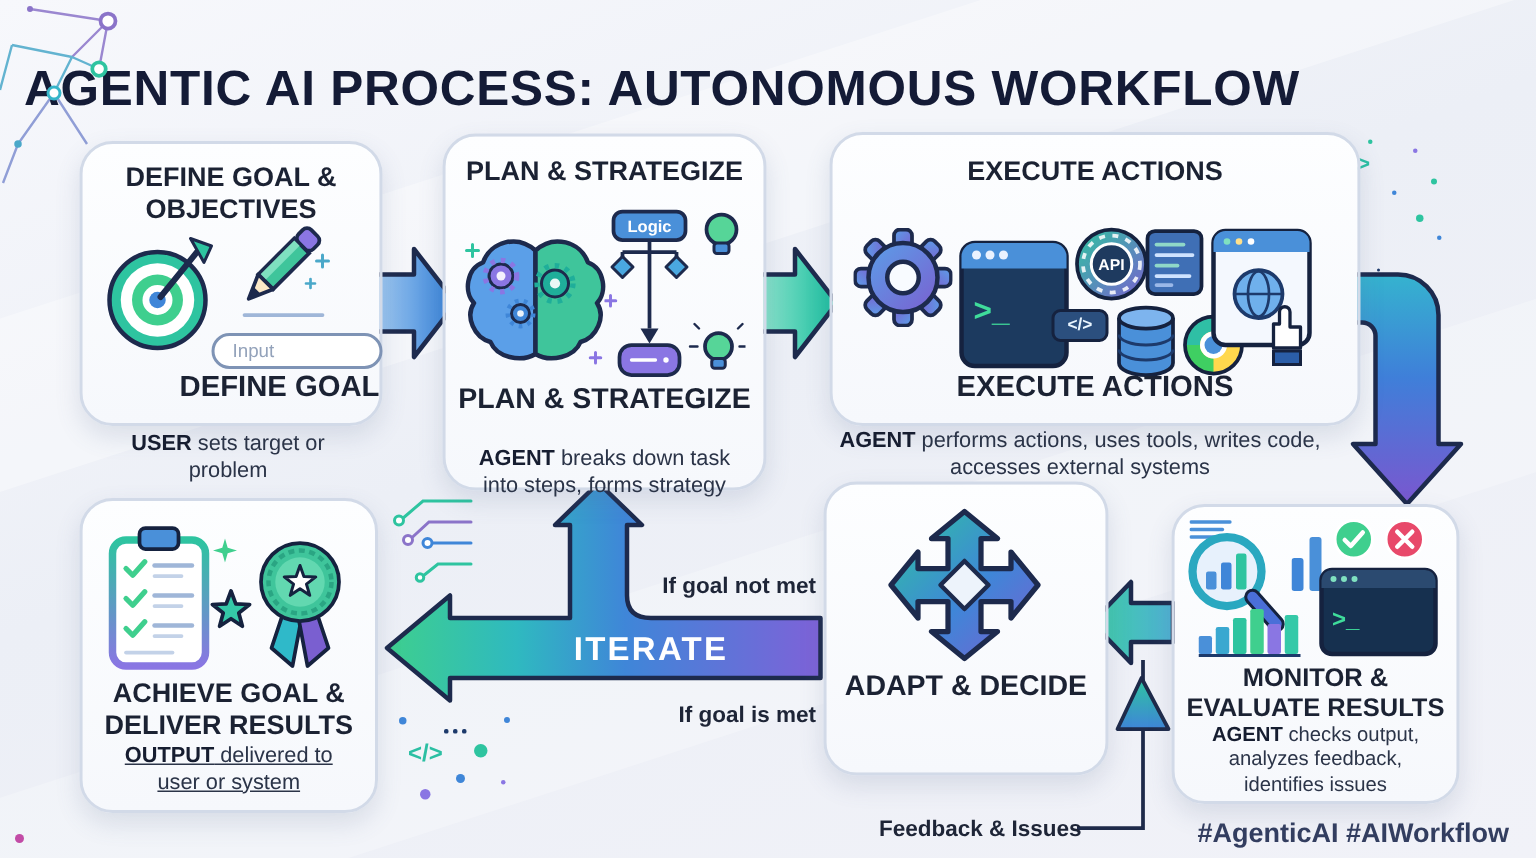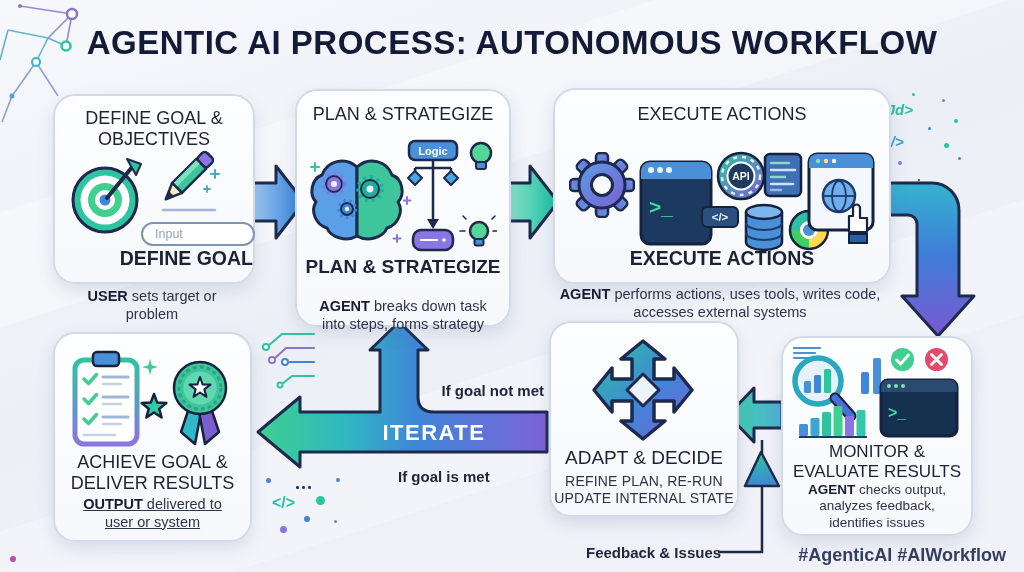--- a/index.html
+++ b/index.html
@@ -8,7 +8,7 @@
     background:linear-gradient(160deg,#f7f8fc 0%,#eceff6 45%,#f1f2f8 100%);}
   .abs{position:absolute;}
   .stripe{position:absolute;width:1500px;height:110px;background:#ffffff;opacity:.35;transform:rotate(-18deg);}
-  h1.title{position:absolute;left:0;right:0;top:24px;margin:0;text-align:center;
+  h1.title{position:absolute;left:0;right:0;top:24px;margin:16px;text-align:left;
     font-size:33px;font-weight:bold;letter-spacing:.5px;color:#141b36;}
   .box{position:absolute;background:linear-gradient(180deg,#fdfeff,#f6f8fc);
     border:2px solid #d2dae8;border-radius:22px;box-shadow:0 7px 16px rgba(90,105,140,.16);}

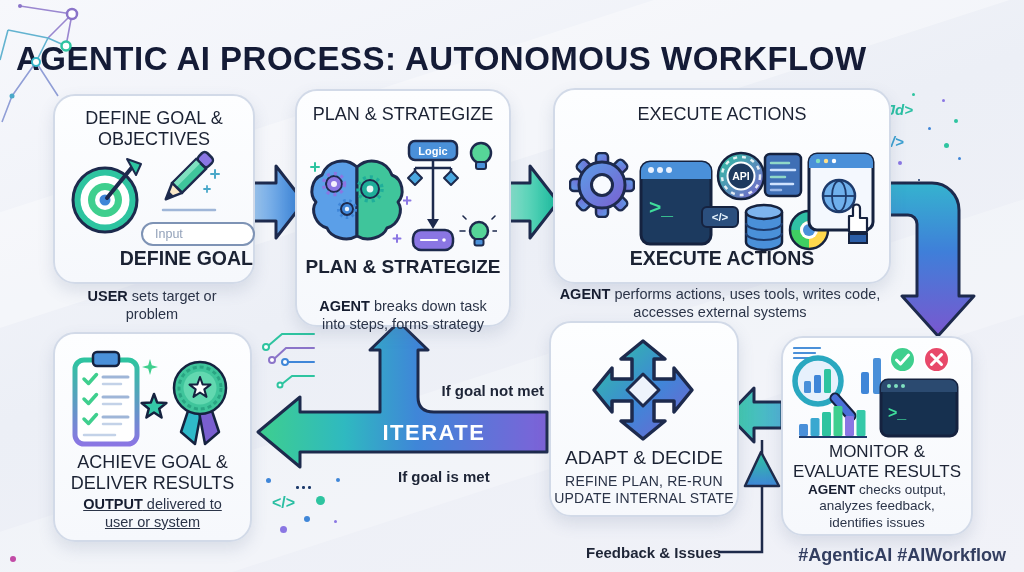--- a/index.html
+++ b/index.html
@@ -12,7 +12,7 @@
     font-size:33px;font-weight:bold;letter-spacing:.5px;color:#141b36;}
   .box{position:absolute;background:linear-gradient(180deg,#fdfeff,#f6f8fc);
     border:2px solid #d2dae8;border-radius:22px;box-shadow:0 7px 16px rgba(90,105,140,.16);}
-  .box-title{position:absolute;left:0;right:0;text-align:center;font-weight:normal;color:#1b2233;line-height:1.18;}
+  .box-title{position:absolute;left:0;right:0;text-align:center;font-weight:bold;color:#1b2233;line-height:1.18;}
   .box-sub{position:absolute;left:0;right:0;text-align:center;font-weight:bold;color:#1b2233;}
   .desc{position:absolute;text-align:center;color:#2b3448;line-height:1.22;}
   .desc b{color:#161d30;}

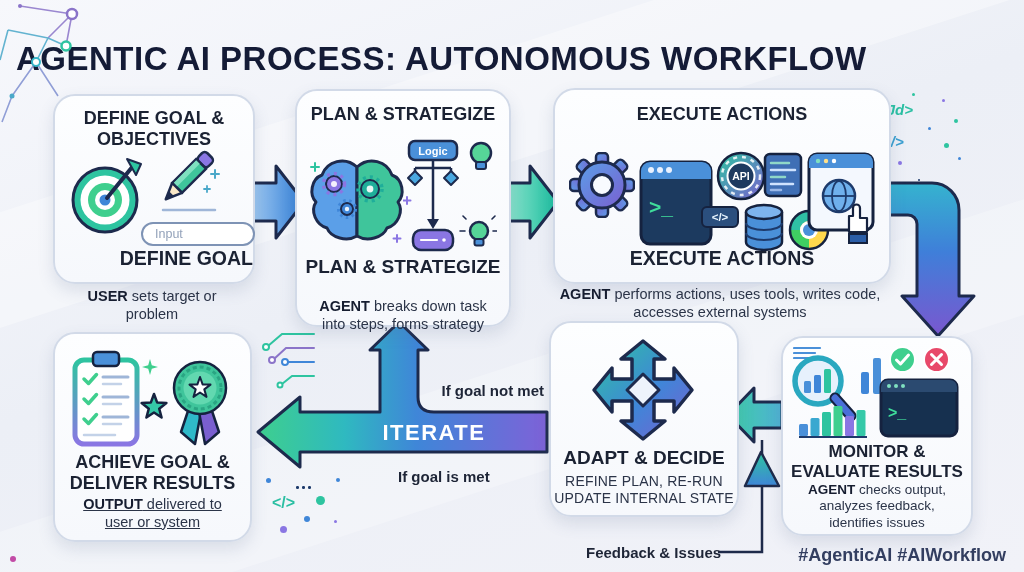--- a/index.html
+++ b/index.html
@@ -241,7 +241,7 @@
     </div>
   </div>
 
-  <div class="box" style="left:553px;top:88px;width:334px;height:192px;">
+  <div class="box" style="left:553px;top:88px;width:334px;height:192px;padding-left:16px;">
     <div class="box-title" style="top:14px;font-size:18px;">EXECUTE ACTIONS</div>
     <svg class="abs" style="left:14px;top:62px;" width="66" height="66" viewBox="0 0 66 66">
       <defs>

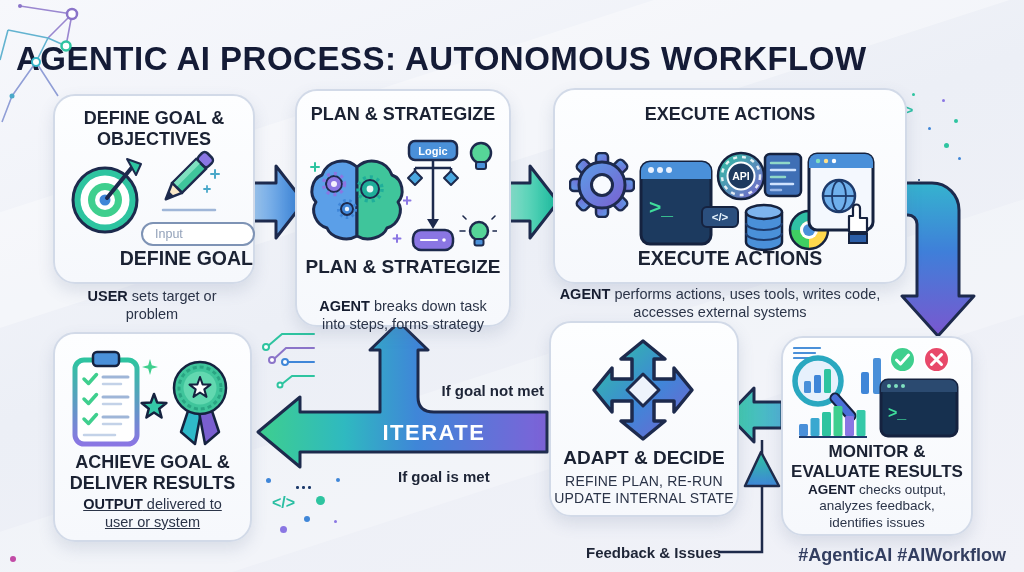--- a/index.html
+++ b/index.html
@@ -160,7 +160,7 @@
   </svg>
 
   <div class="lbl" style="left:398px;top:382px;width:146px;text-align:right;">If goal not met</div>
-  <div class="lbl" style="left:398px;top:468px;width:146px;text-align:left;">If goal is met</div>
+  <div class="lbl" style="left:398px;top:468px;width:146px;text-align:right;">If goal is met</div>
   <div class="lbl" style="left:586px;top:544px;">Feedback &amp; Issues</div>
   <div class="hash">#AgenticAI #AIWorkflow</div>
 

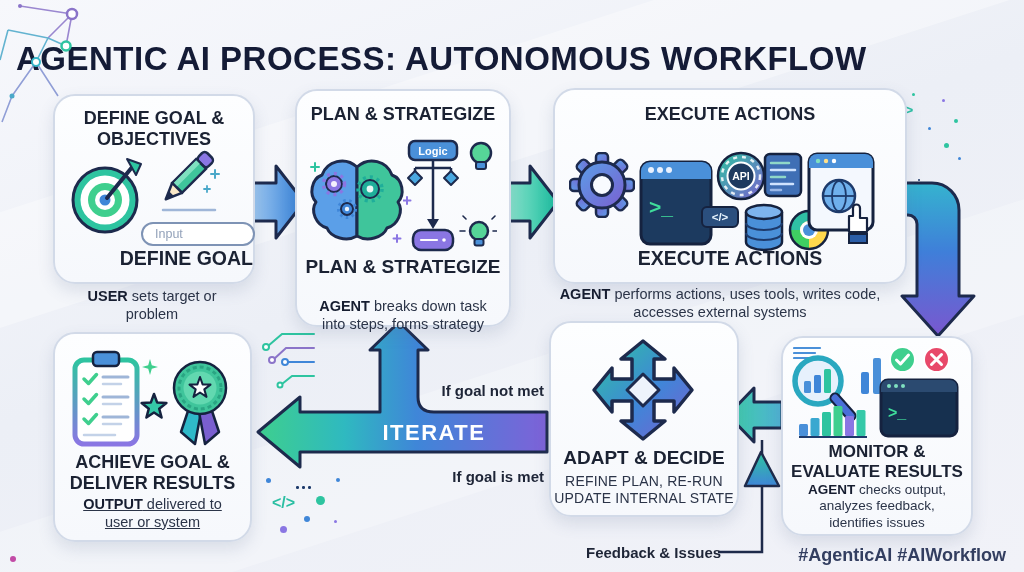--- a/index.html
+++ b/index.html
@@ -398,10 +398,6 @@
       <polygon points="55,39 71,55 55,71 39,55" fill="#edf3fb" stroke="#1d2a4d" stroke-width="3" stroke-linejoin="round"></polygon>
     </svg>
     <div class="box-title" style="top:124px;font-size:19px;">ADAPT &amp; DECIDE</div>
-    <div class="desc" style="left:0;right:0;top:150px;font-size:14px;letter-spacing:.2px;">
-      <div>REFINE PLAN, RE-RUN</div>
-      <div>UPDATE INTERNAL STATE</div>
-    </div>
   </div>
 
   <div class="box" style="left:53px;top:332px;width:195px;height:206px;">

